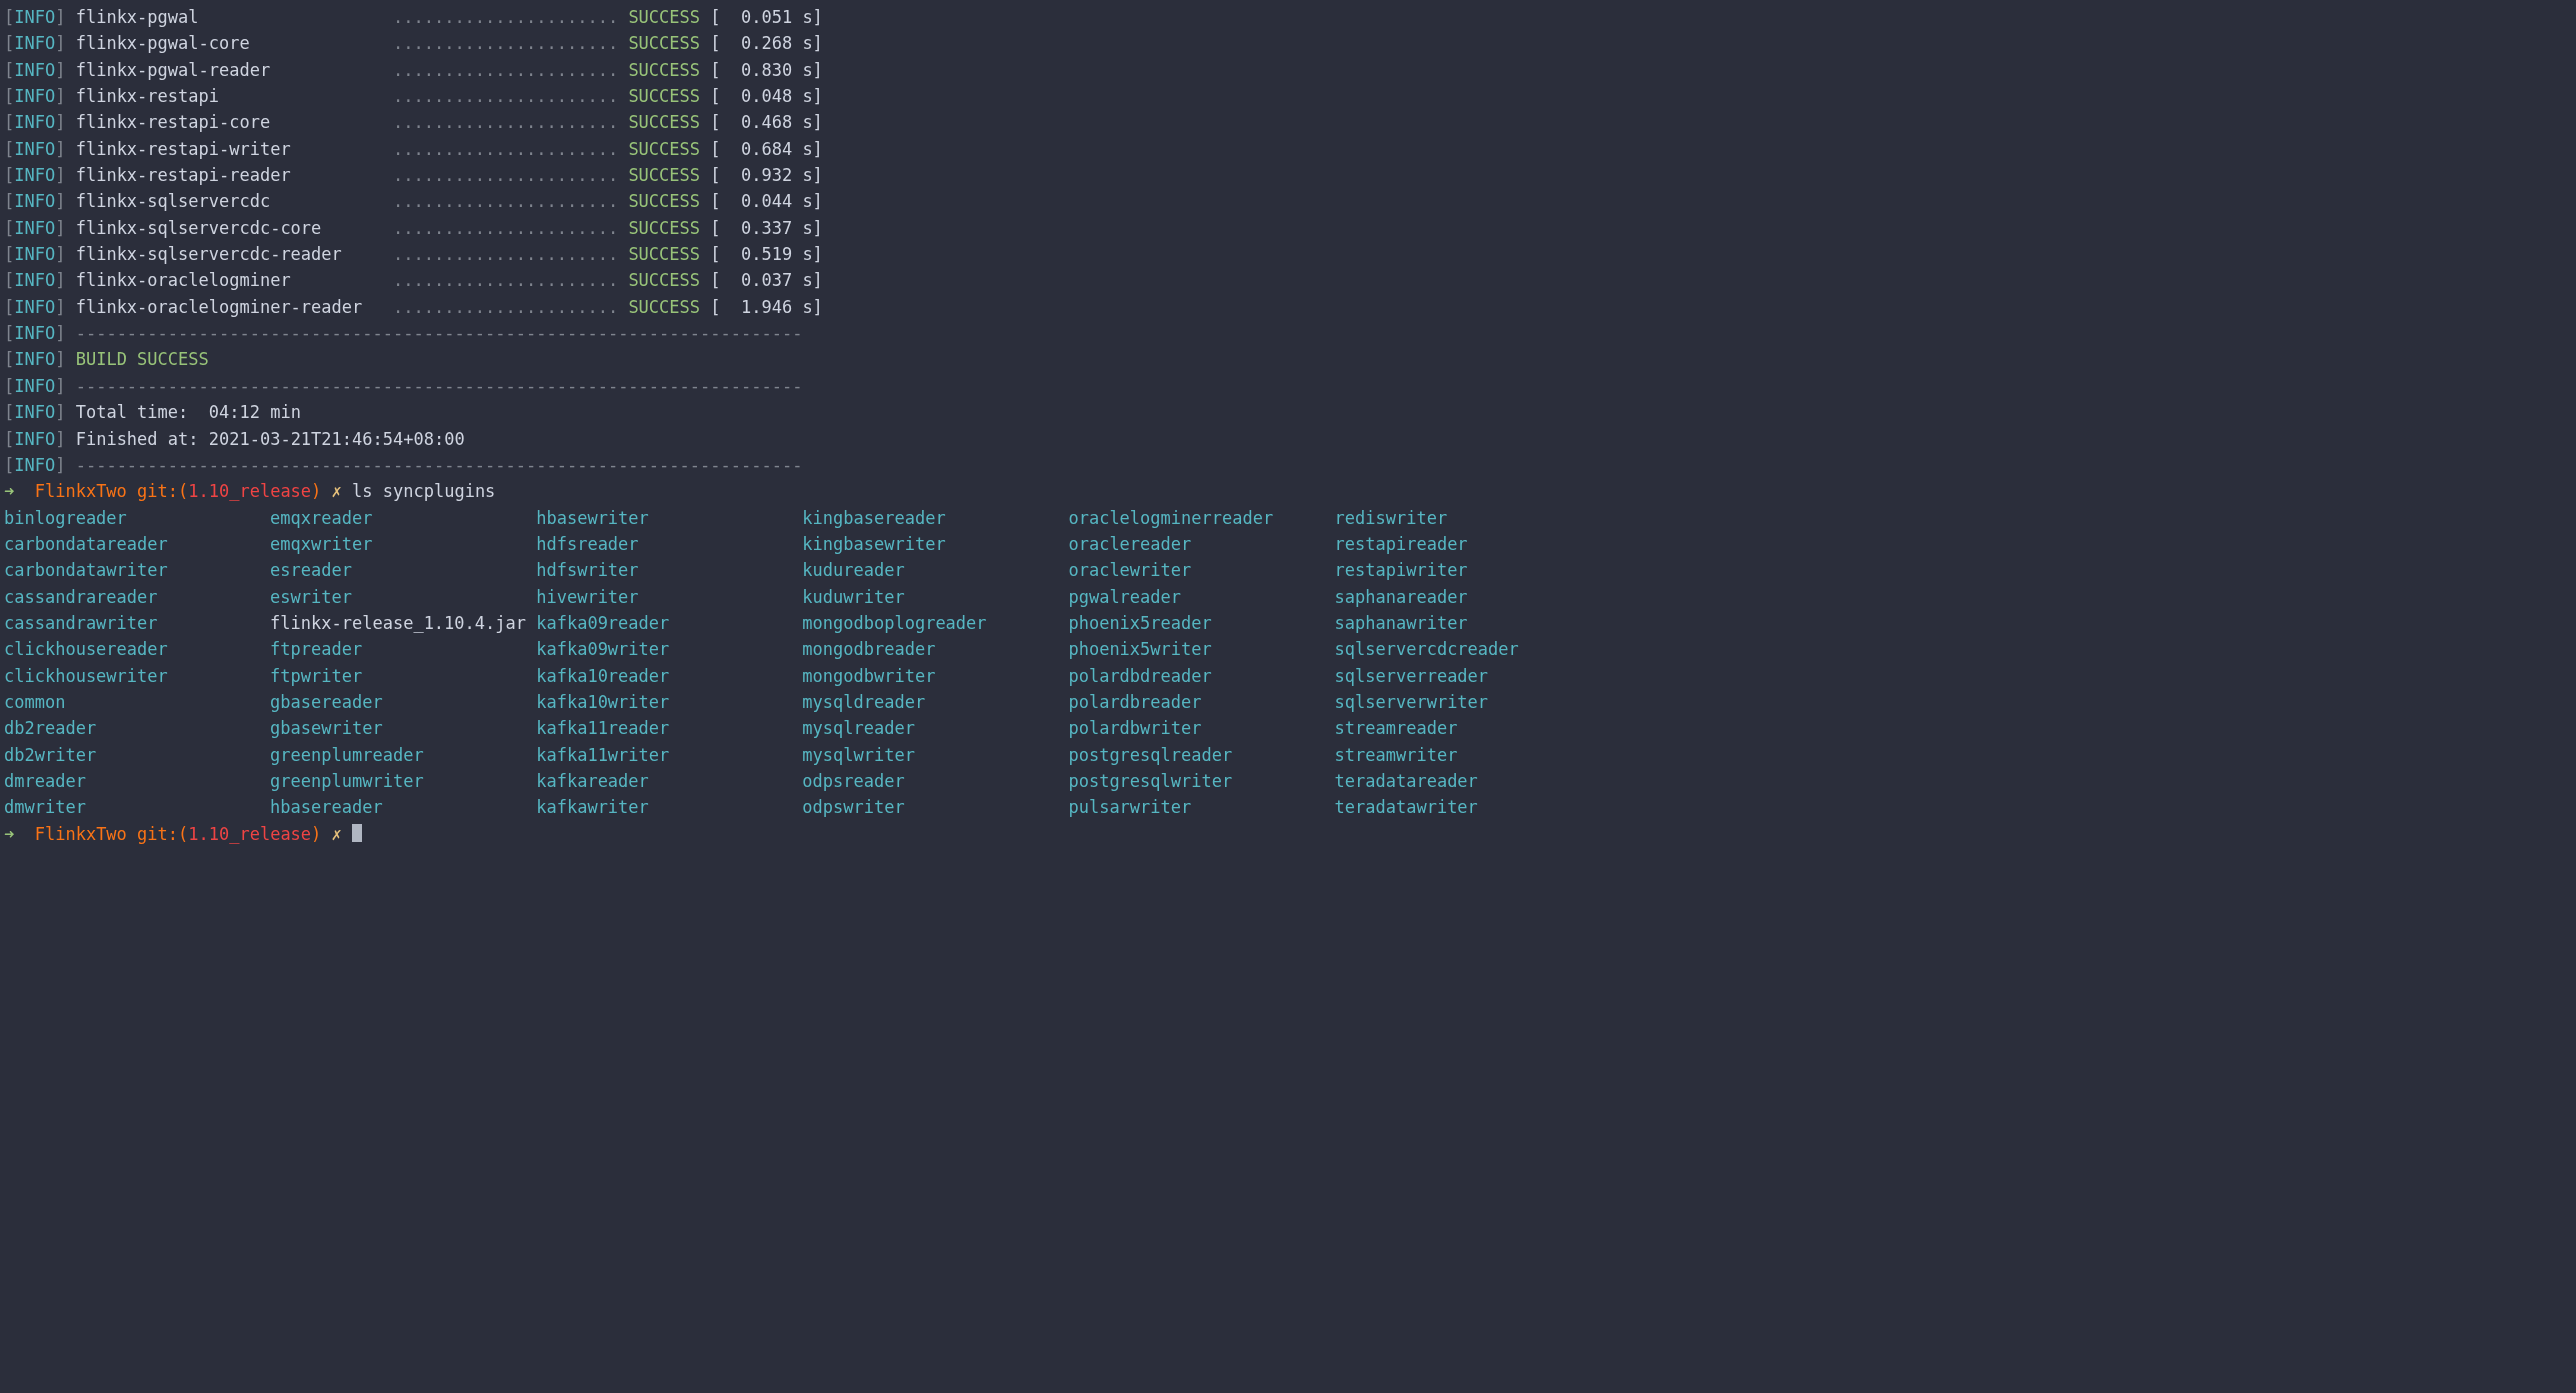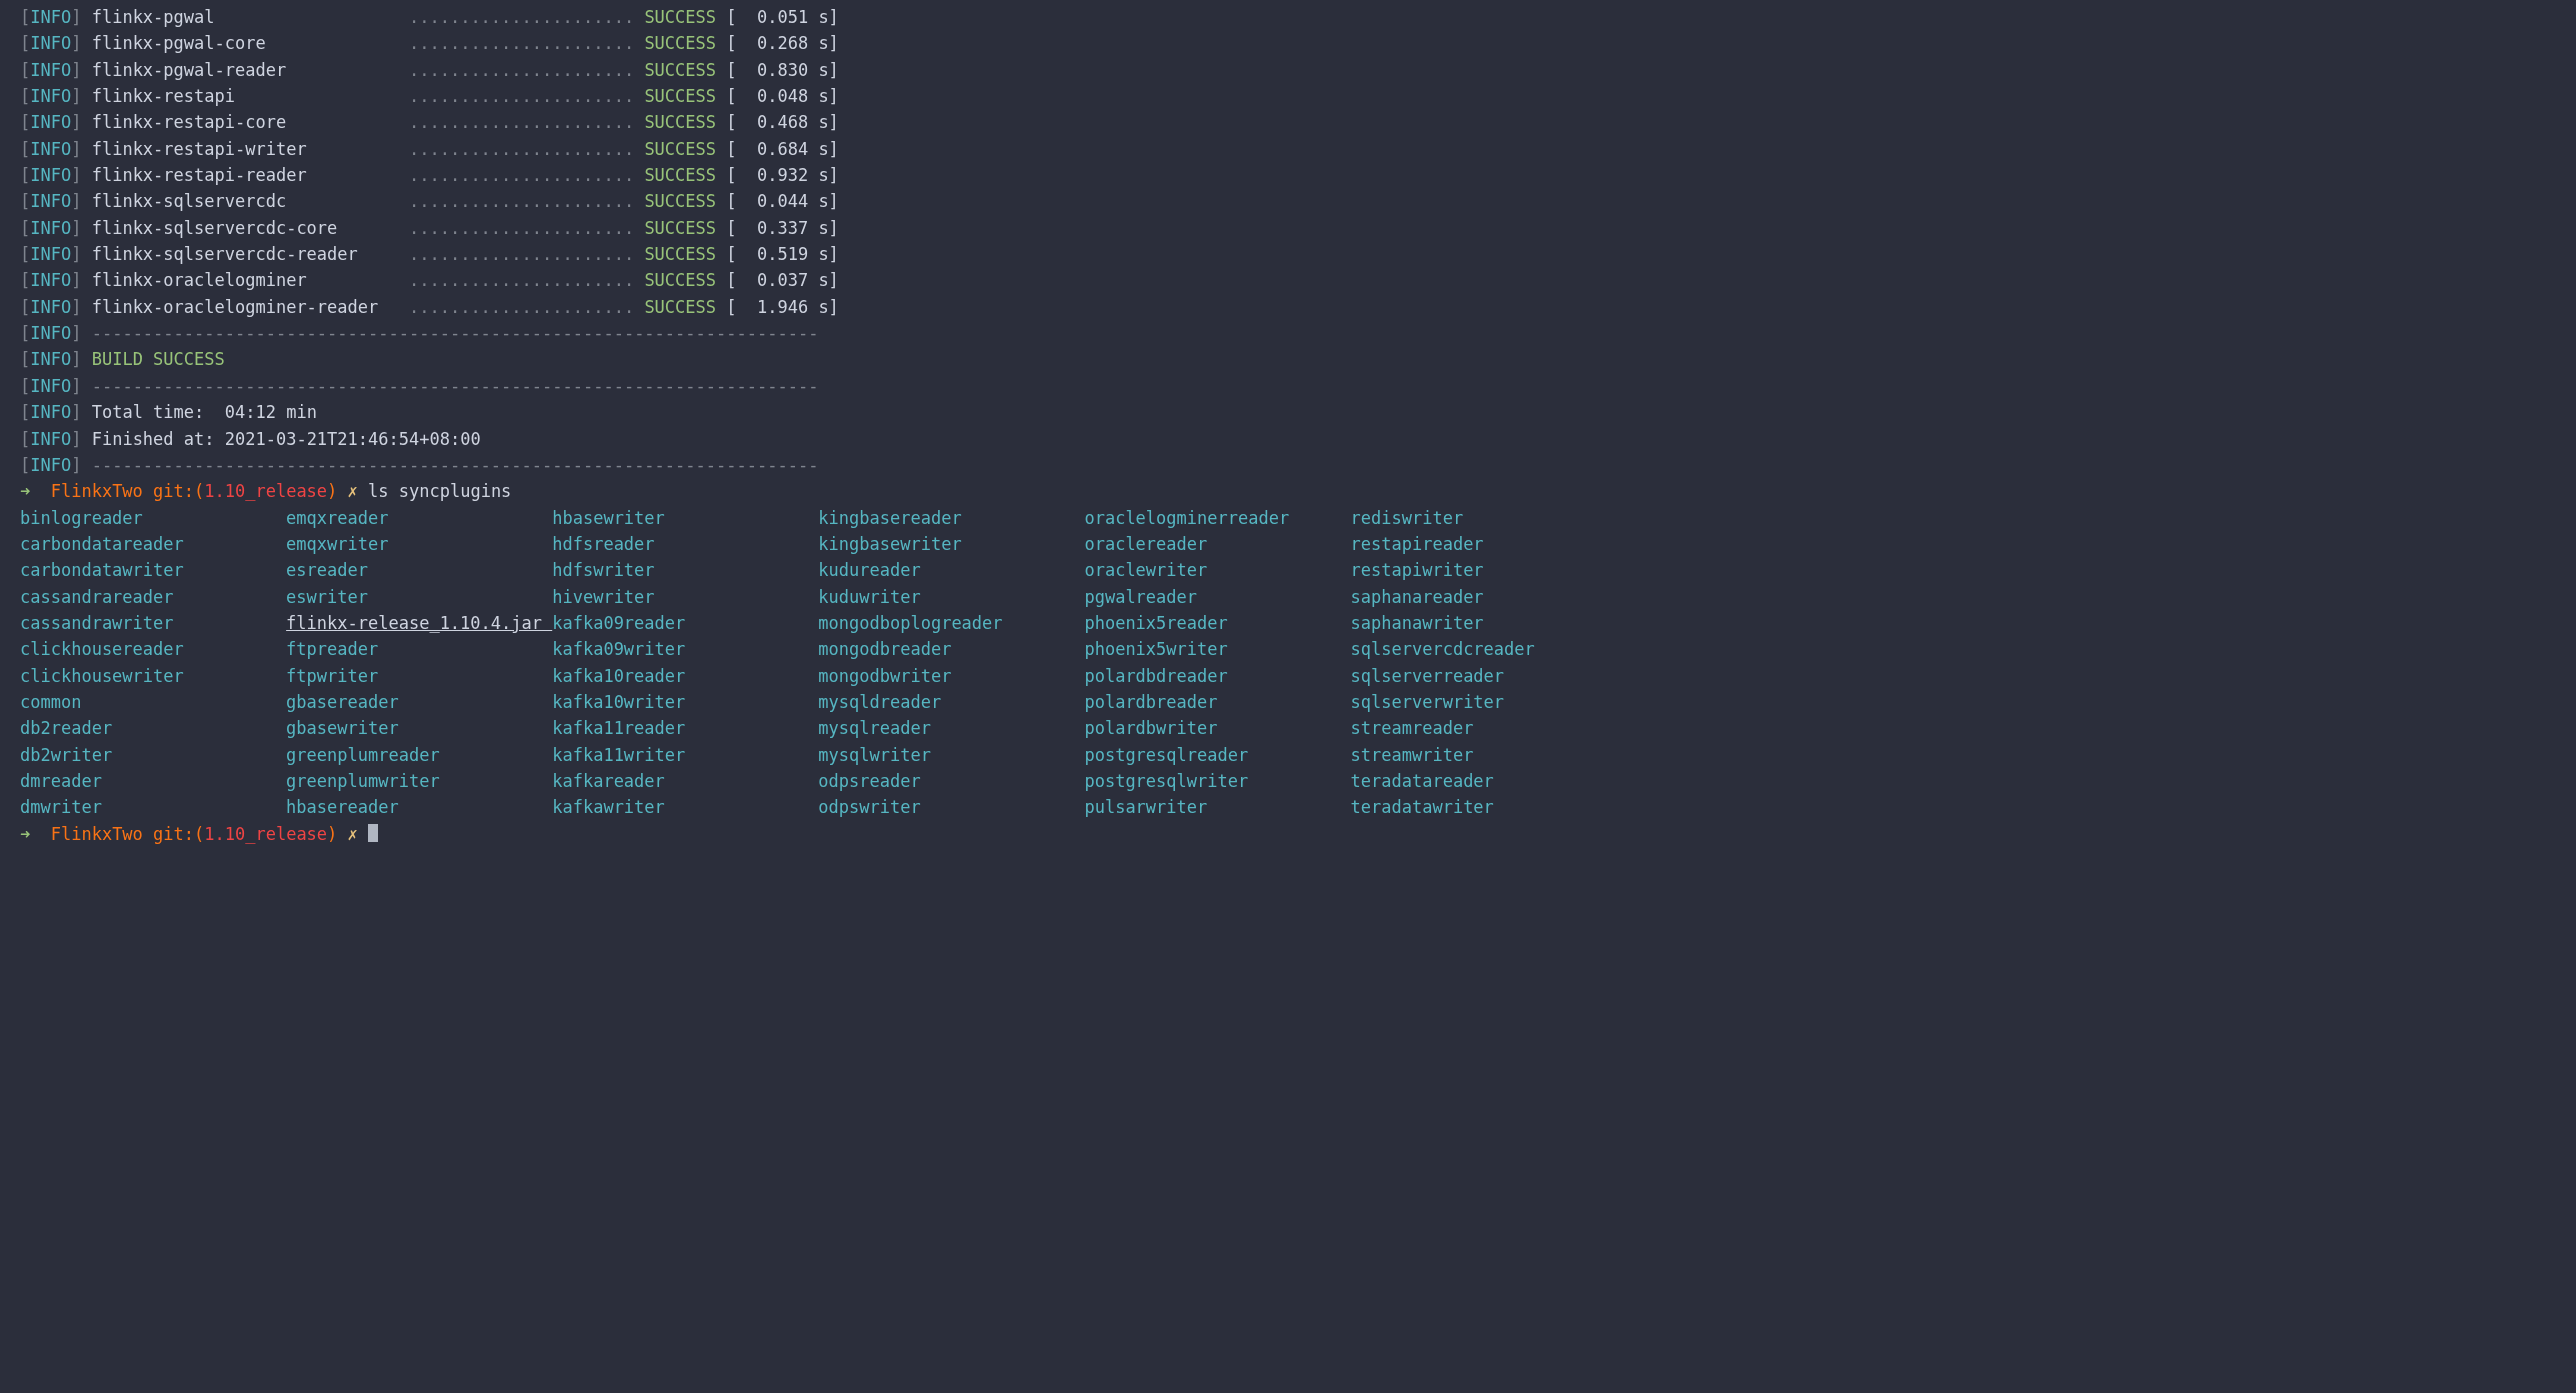--- a/index.html
+++ b/index.html
@@ -13,7 +13,7 @@
     overflow-x: auto;
   }
   .terminal {
-    padding: 4px 4px 8px 20px;
+    padding: 4px 4px 8px 4px;
     white-space: pre;
   }
   .br   { color: #7f848e; }   

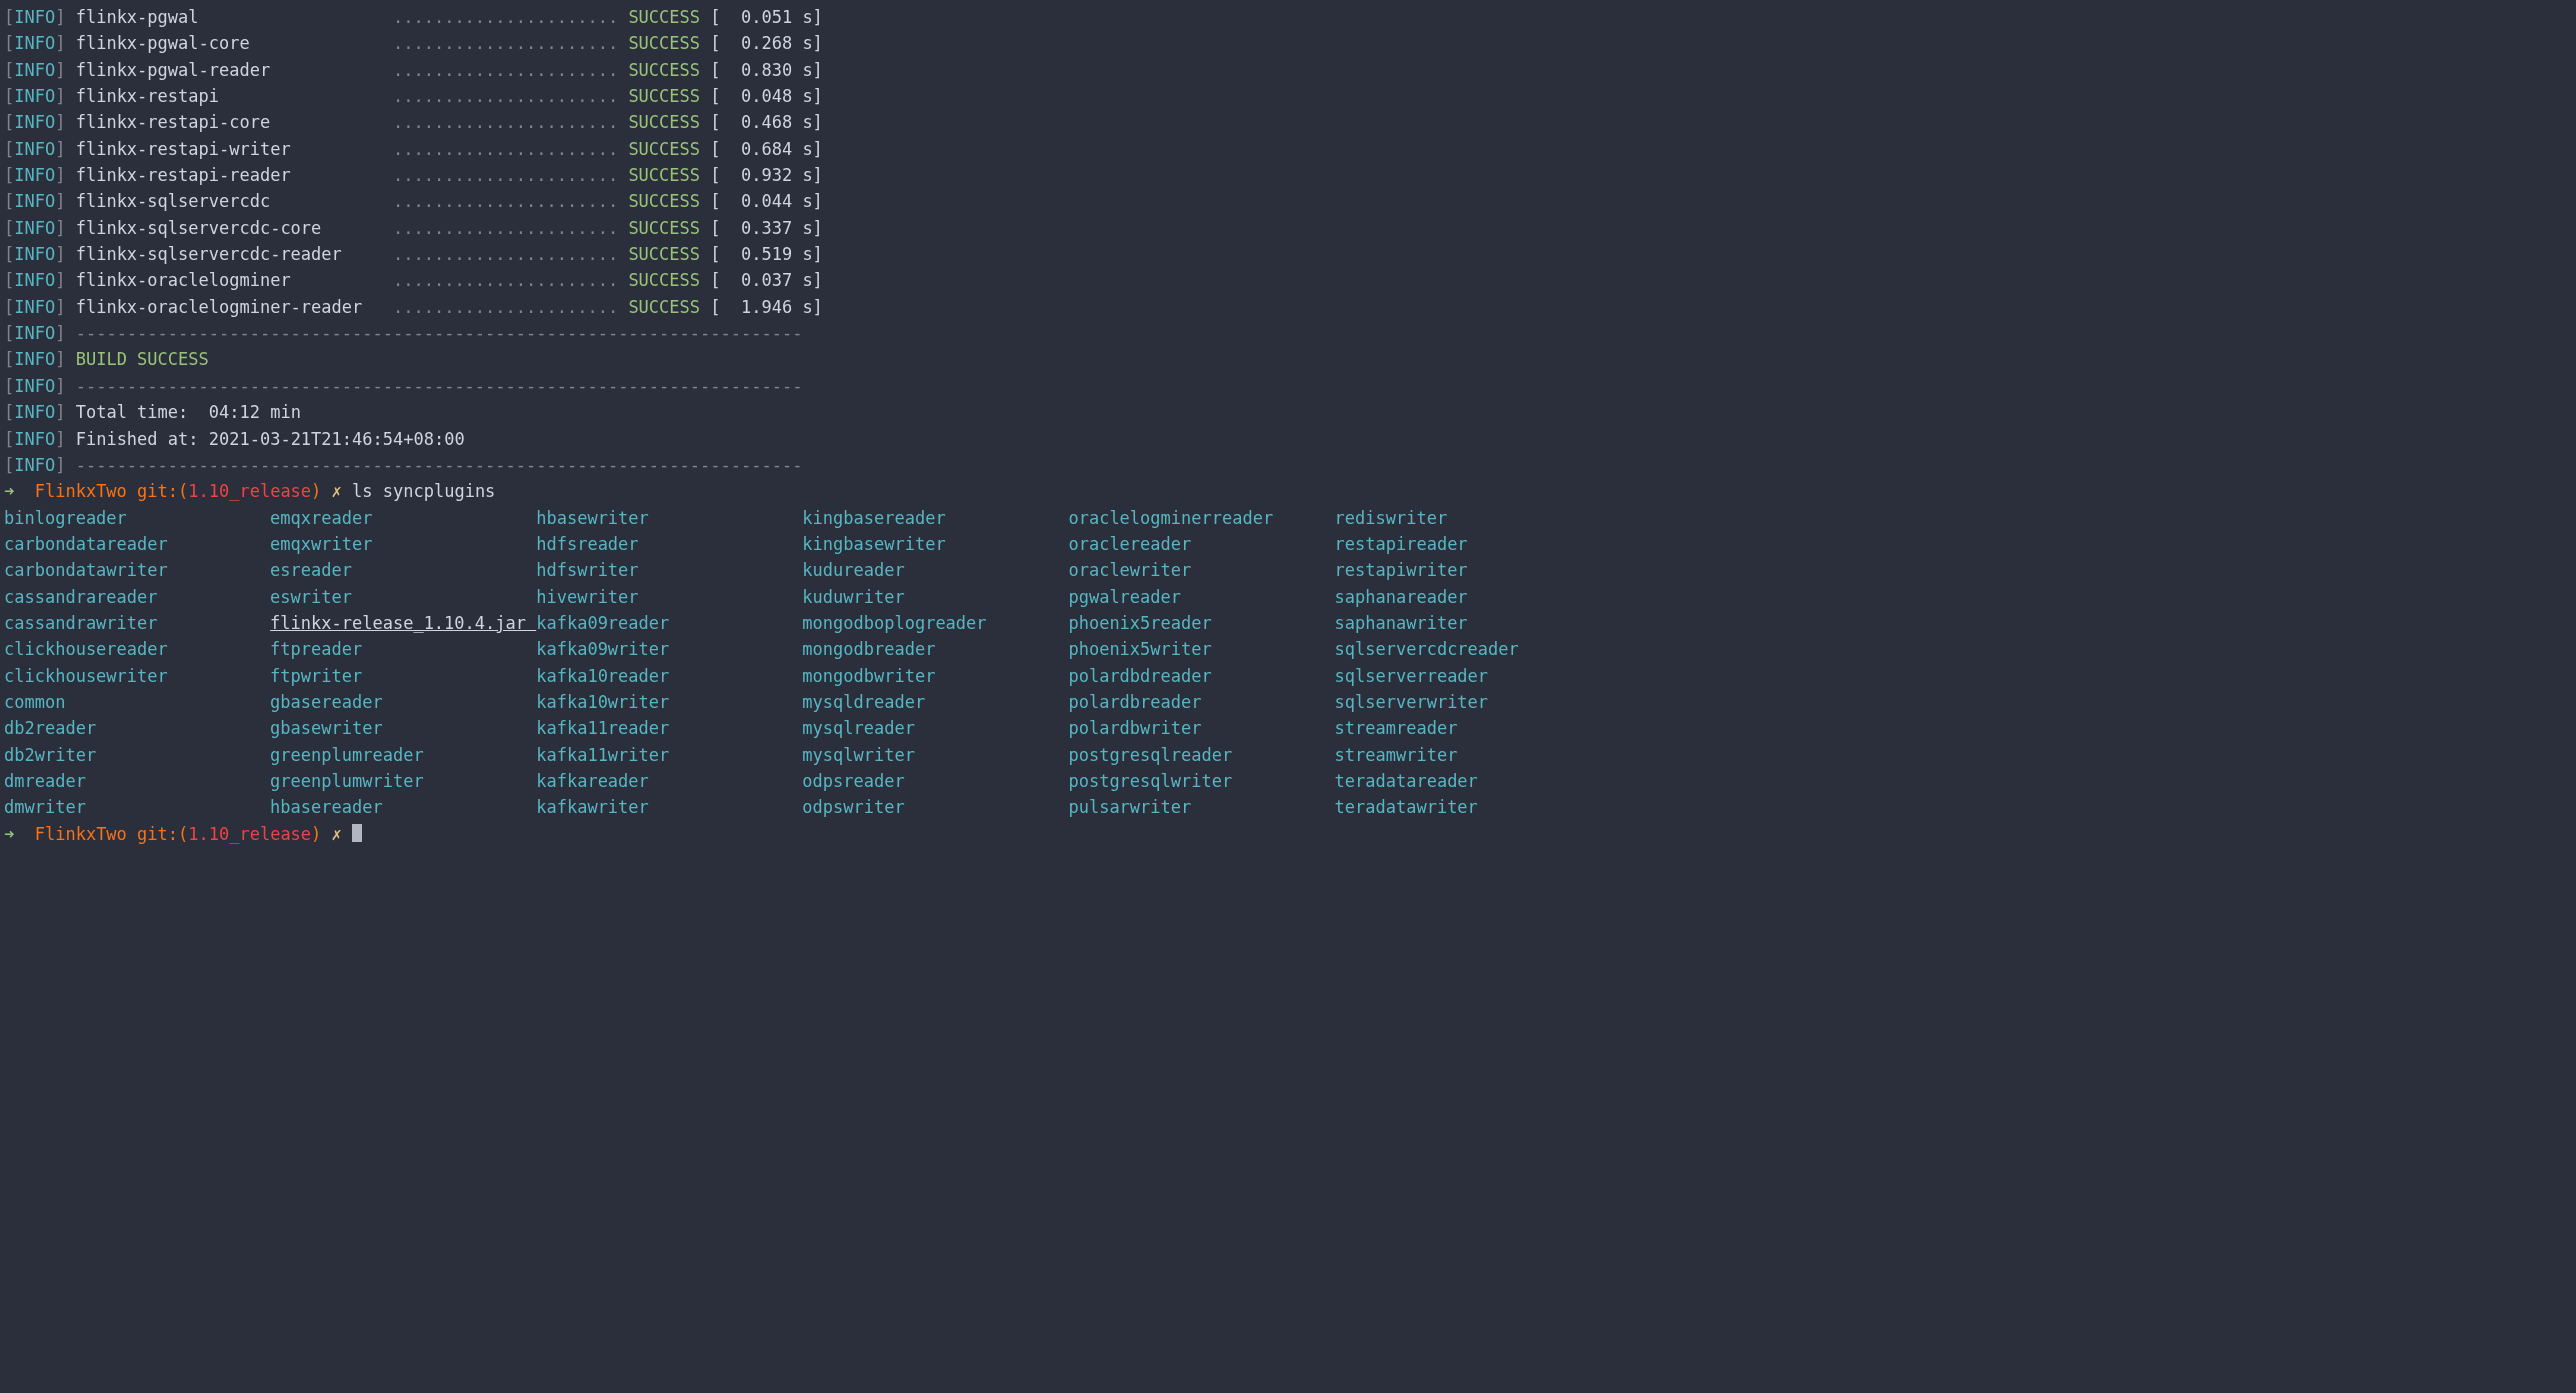--- a/index.html
+++ b/index.html
@@ -24,7 +24,7 @@
   .yel  { color: #e5c07b; }
   .grn  { color: #98c379; }
   .dir  { color: #56b6c2; }   
-  .file { color: #cfd4e0; text-decoration: underline; }   
+  .file { color: #cfd4e0; }   
   .cursor {
     display: inline-block;
     width: 10px;

